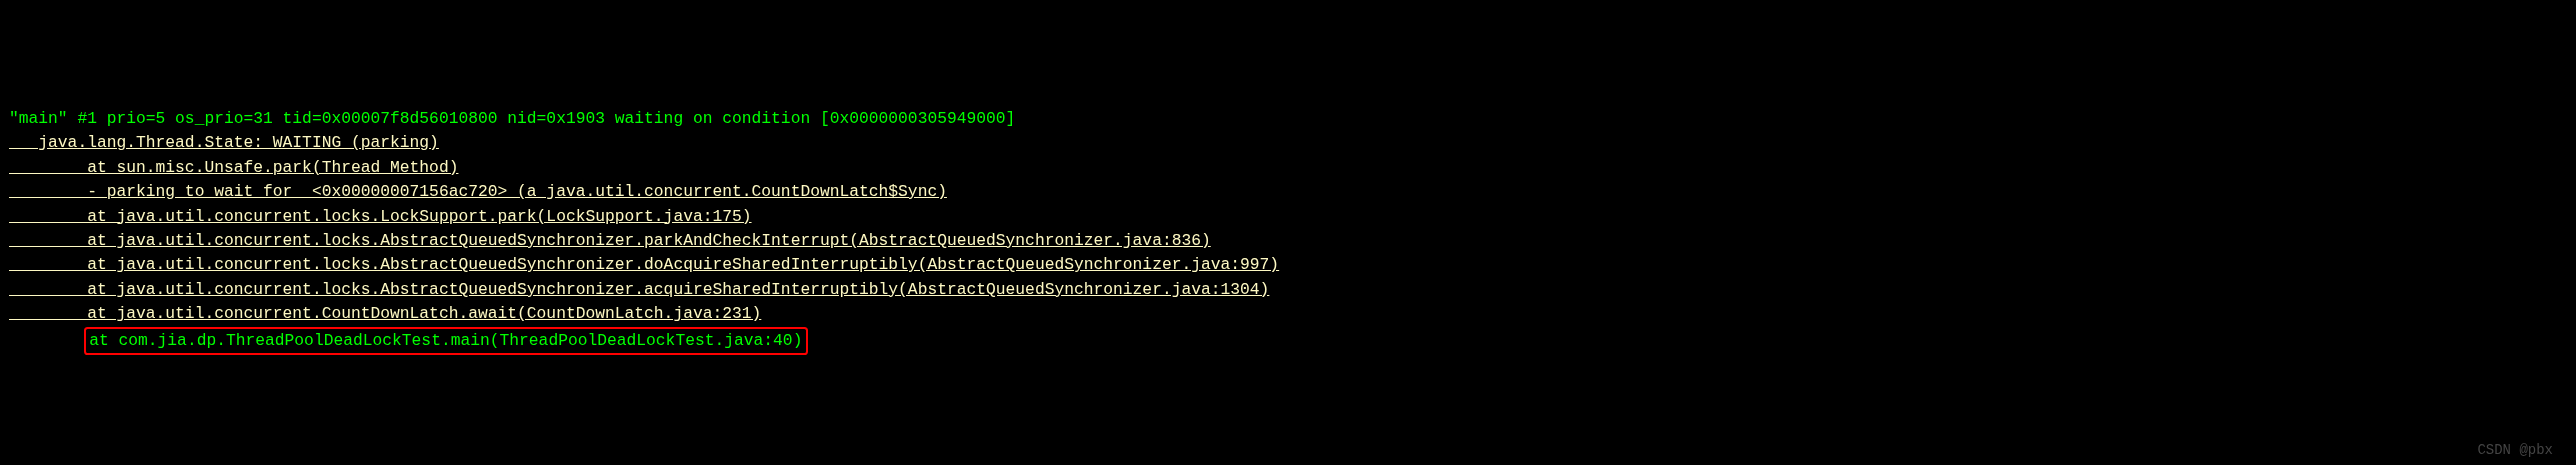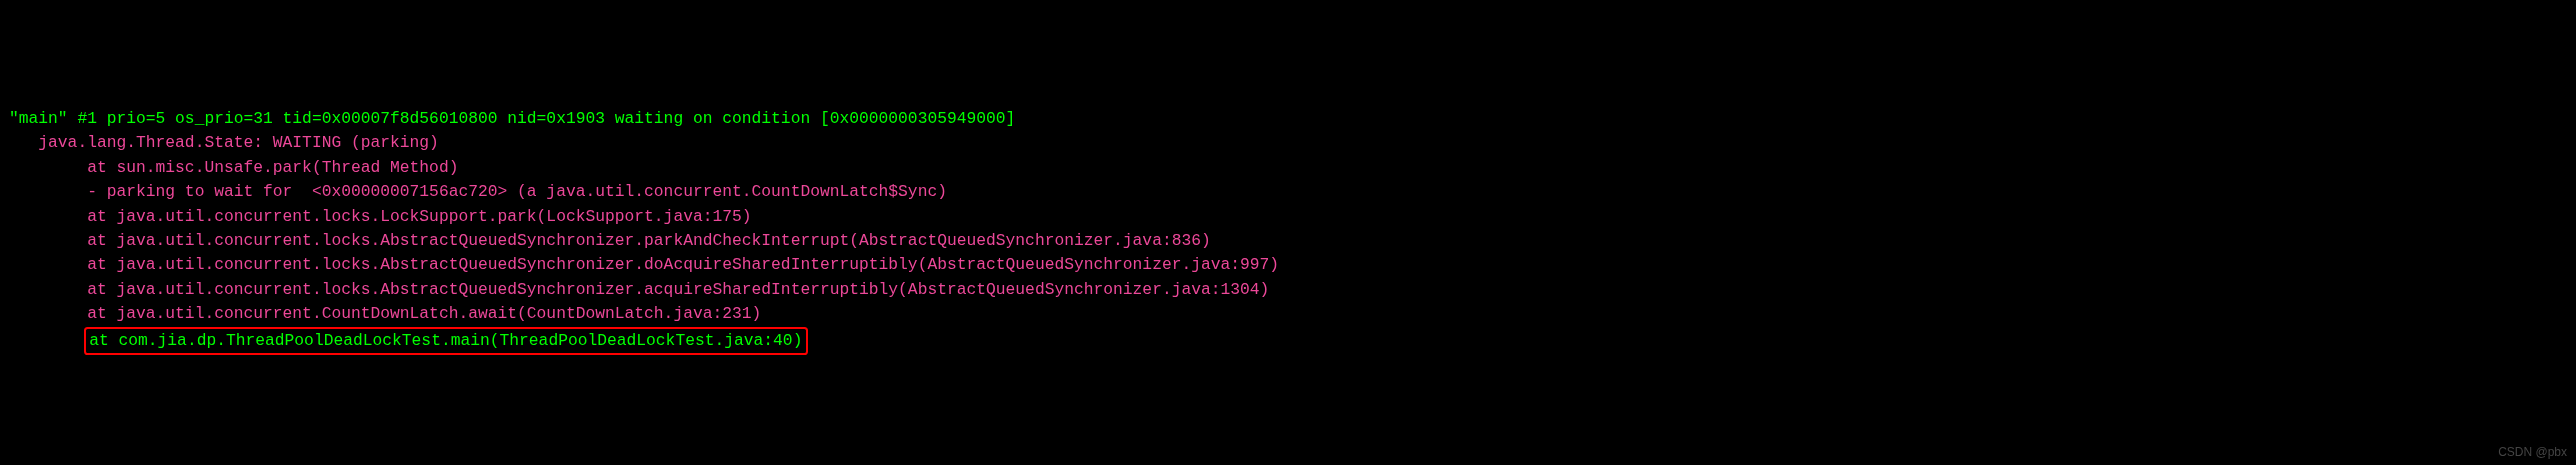--- a/index.html
+++ b/index.html
@@ -21,7 +21,8 @@
       color: #00ff00;
     }
     .stack-line {
-      color: #ec4899;
+      color: #fef9c3;
+      text-decoration: underline;
     }
     .highlighted {
       display: inline-block;

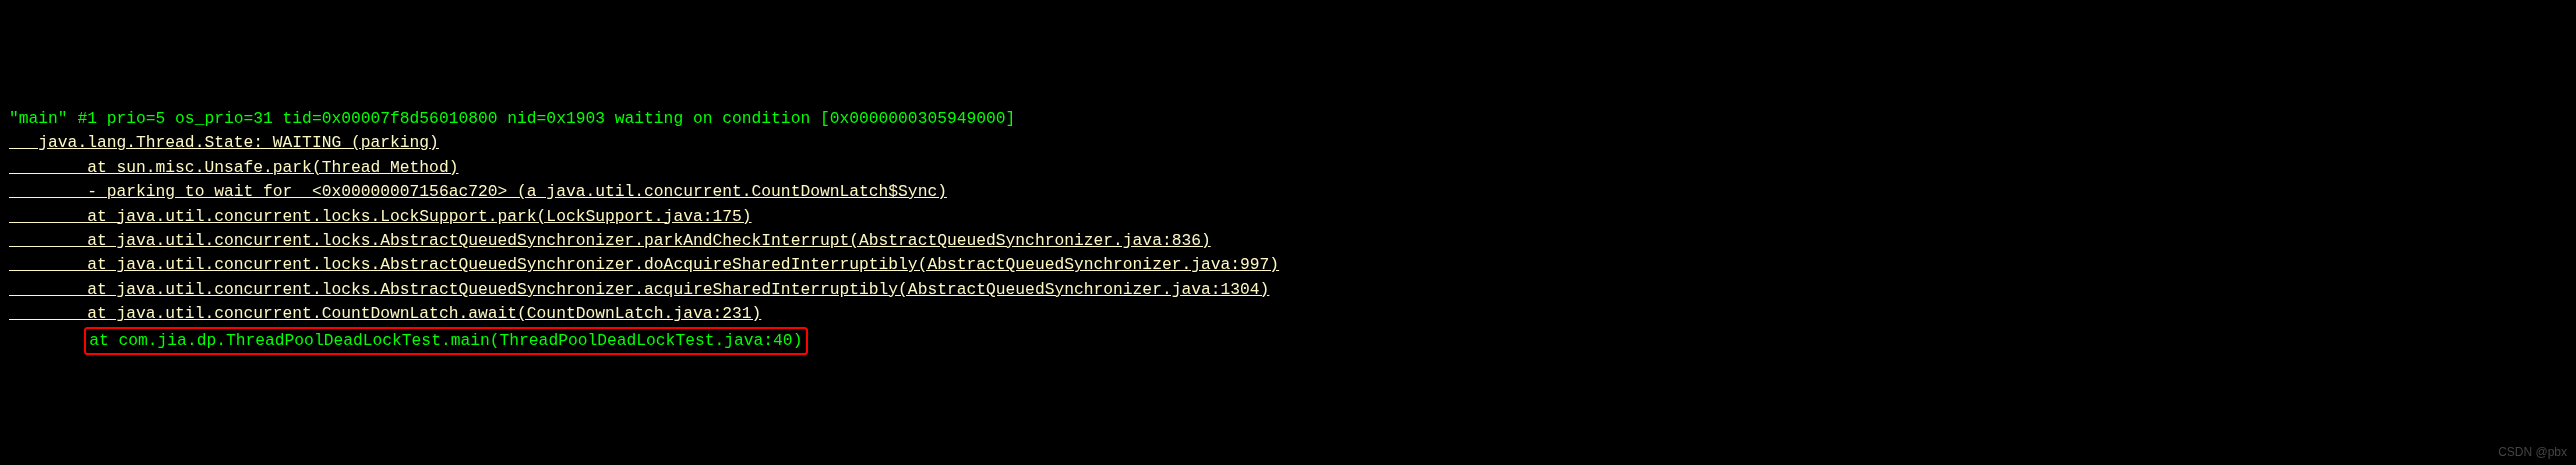--- a/index.html
+++ b/index.html
@@ -34,10 +34,10 @@
     .watermark {
       position: fixed;
       bottom: 4.5px;
-      right: 9px;
+      right: 23px;
       color: #444444;
-      font-size: 12px;
-      font-family: Liberation Sans, sans-serif;
+      font-size: 14px;
+      font-family: Liberation Mono, monospace;
     }
   </style>
 </head>

